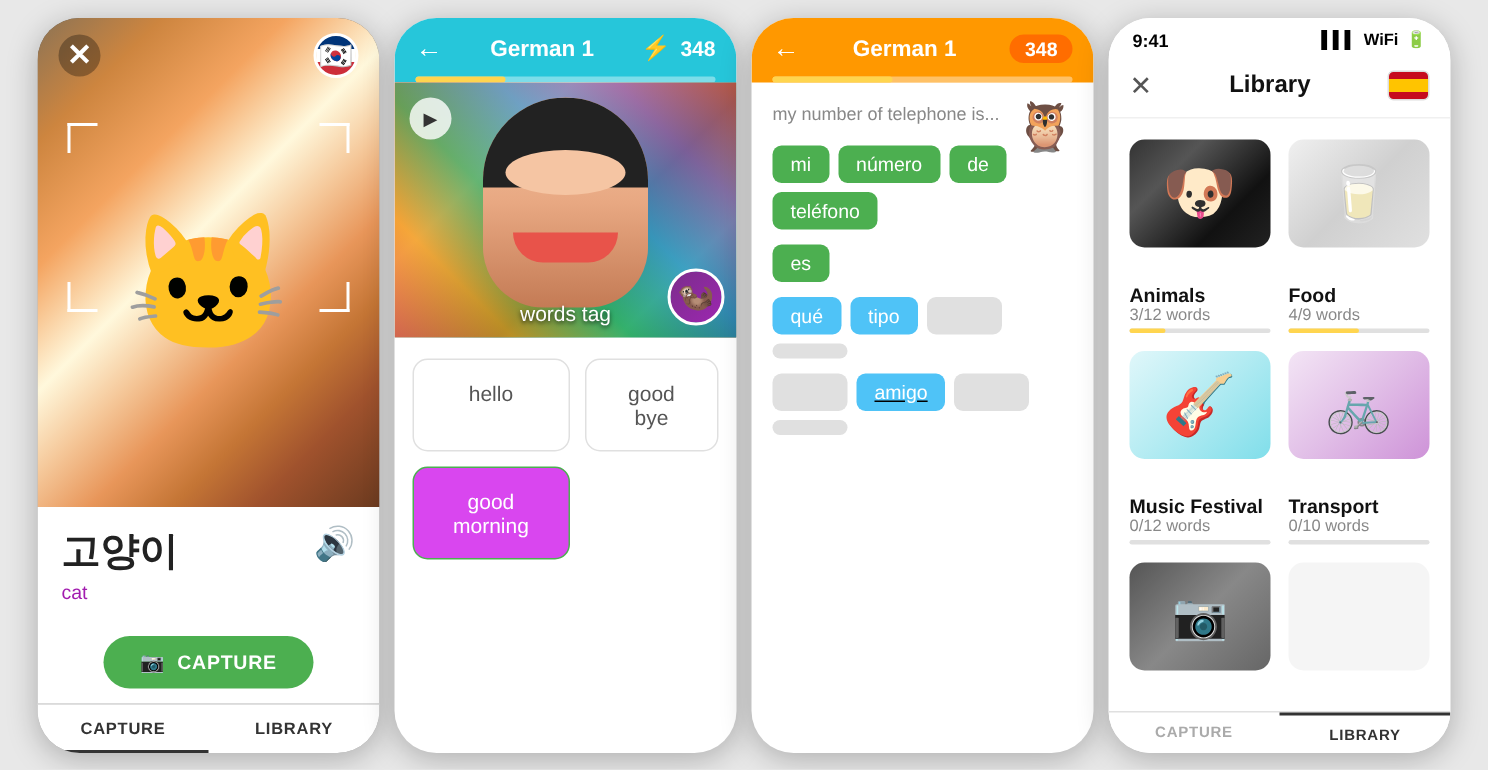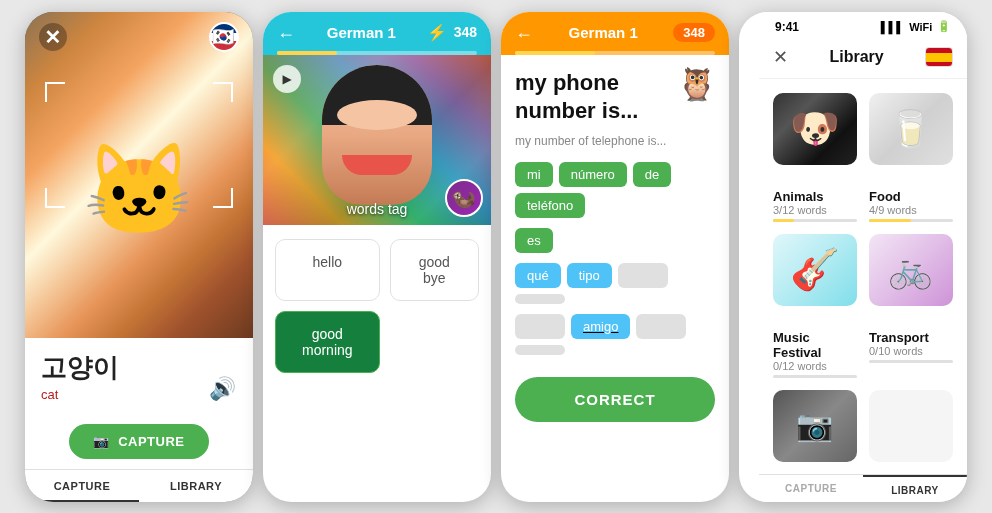--- a/index.html
+++ b/index.html
@@ -622,7 +622,7 @@
     </div>
   </div>
 
-  <div class="phone" style="width:228px;height:490px;padding-left:20px;">
+  <div class="phone" style="width:228px;height:490px;">
     <div class="phone-4-flex">
 
       <div class="phone-4-status">

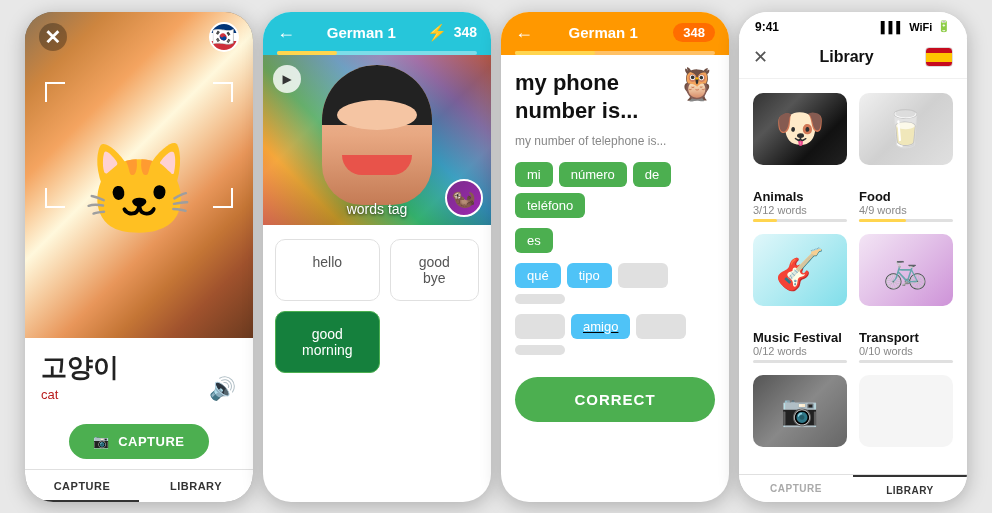--- a/index.html
+++ b/index.html
@@ -590,7 +590,6 @@
         
         <div style="position:absolute;right:12px;top:10px;font-size:32px;">🦉</div>
         
-        <div class="exercise-prompt" style="padding-right:44px;">my phone number is...</div>
         
         <div class="literal-text">my number of telephone is...</div>
         

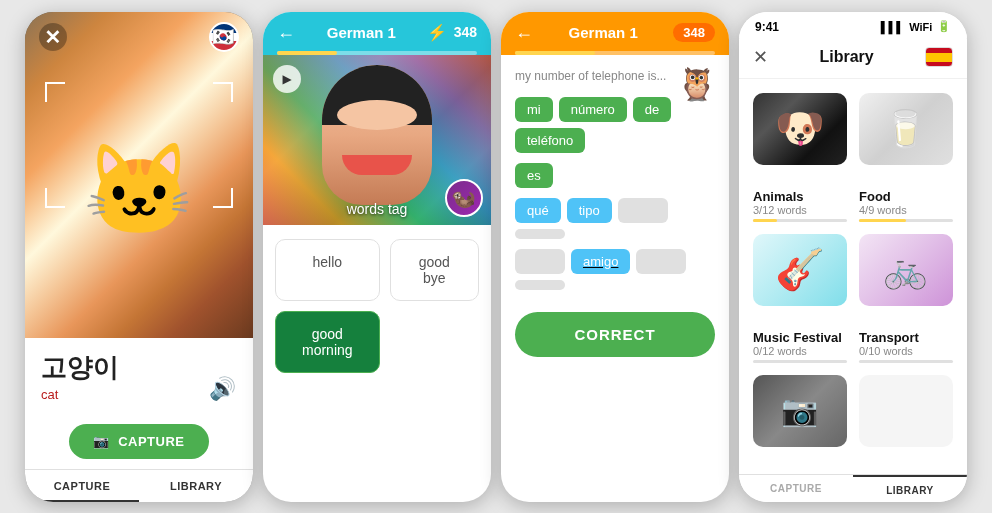--- a/index.html
+++ b/index.html
@@ -243,7 +243,7 @@
       background: white;
     }
     .answer-btn.correct-answer {
-      background: #15803d;
+      background: #d946ef;
       color: white;
       border-color: #4CAF50;
     }

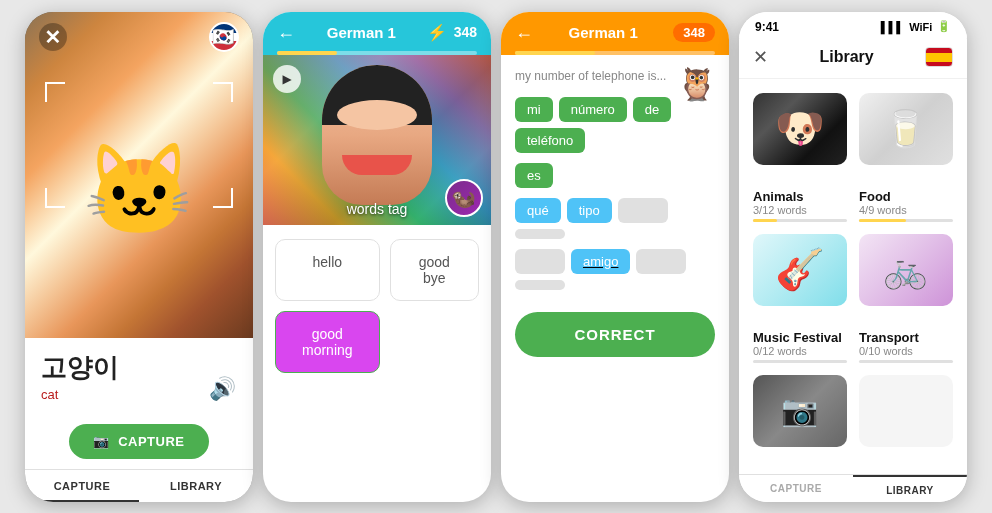--- a/index.html
+++ b/index.html
@@ -616,7 +616,6 @@
           <div class="answer-slot"></div>
         </div>
         
-        <button class="correct-btn">CORRECT</button>
       </div>
     </div>
   </div>

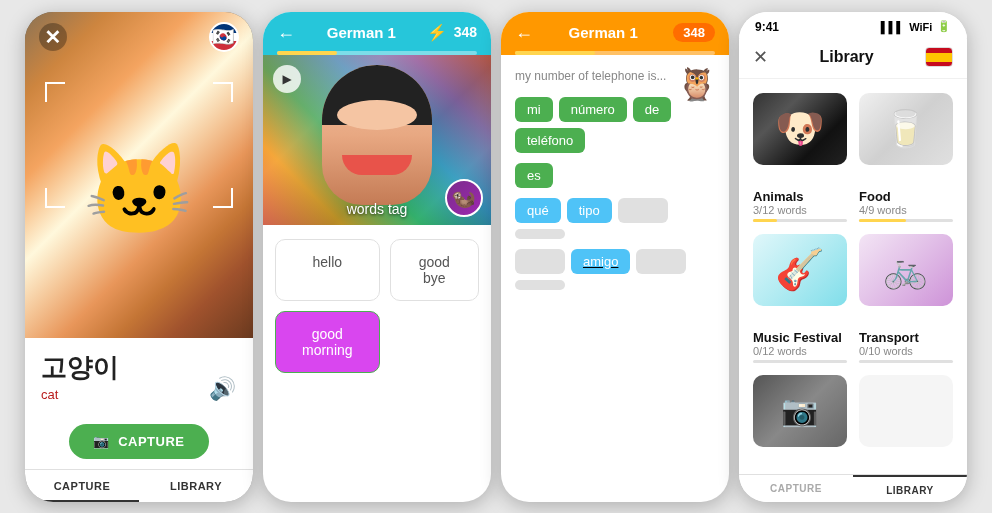--- a/index.html
+++ b/index.html
@@ -78,7 +78,7 @@
       background: white;
       padding: 12px 16px;
       display: flex;
-      align-items: flex-end;
+      align-items: flex-start;
       justify-content: space-between;
     }
     .korean-text {

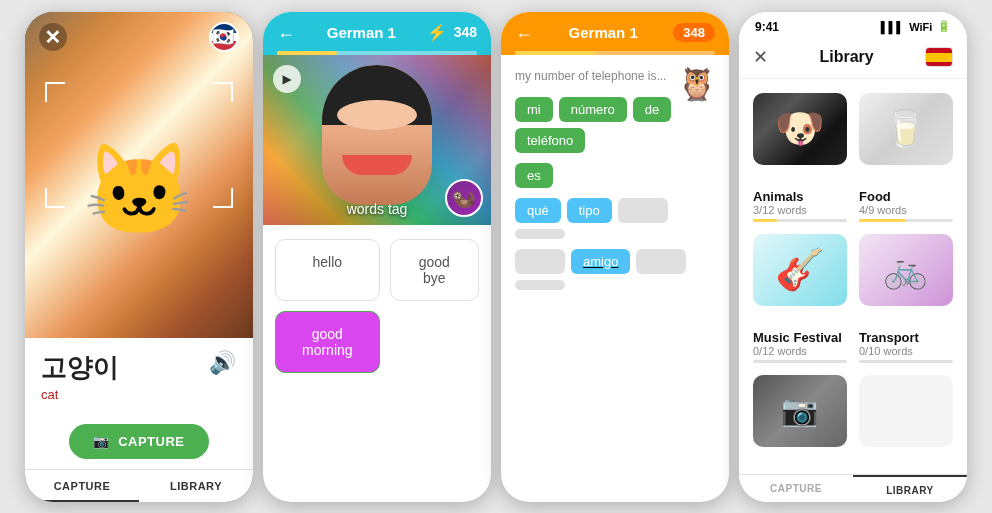--- a/index.html
+++ b/index.html
@@ -88,7 +88,7 @@
     }
     .english-text {
       font-size: 13px;
-      color: #b91c1c;
+      color: #a21caf;
       margin-top: 2px;
     }
     .speaker-icon {

